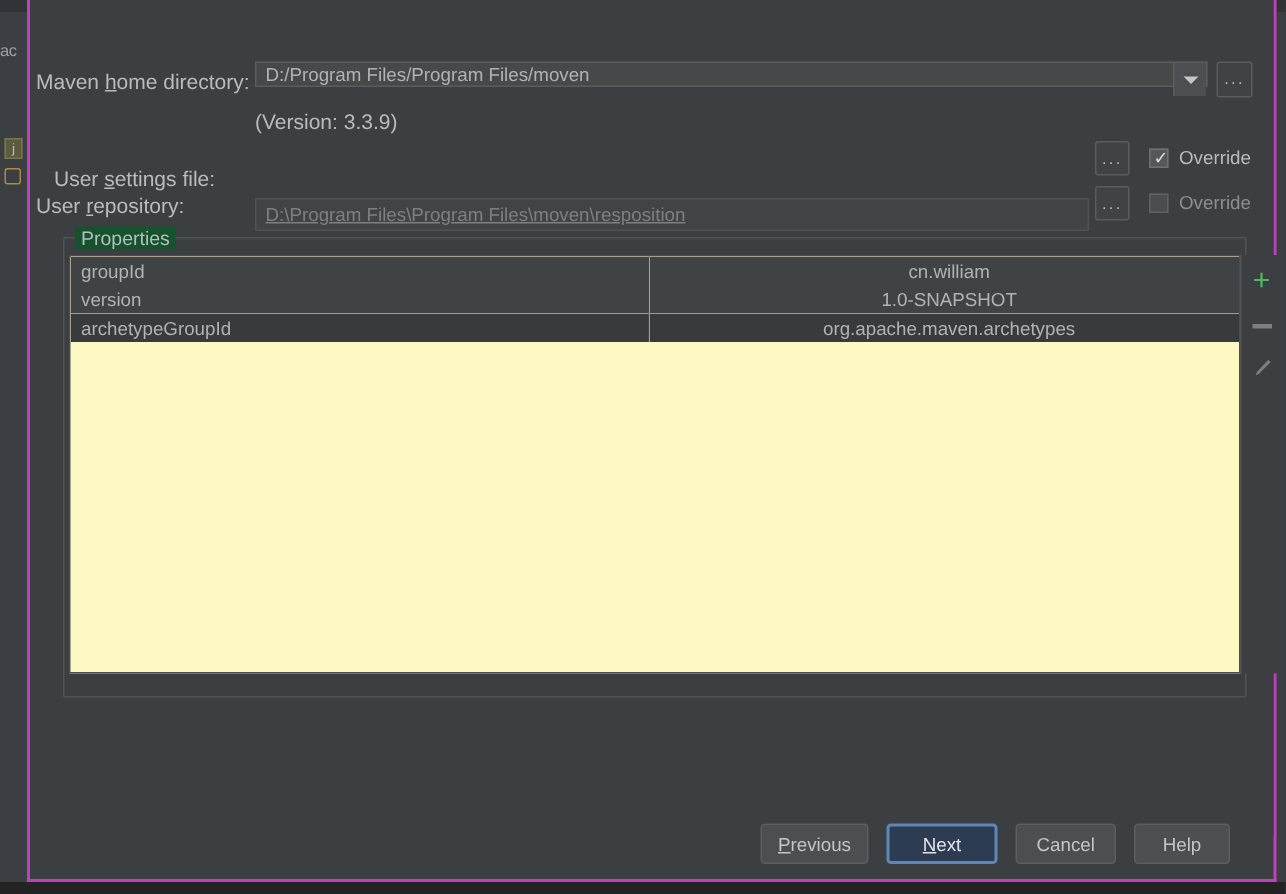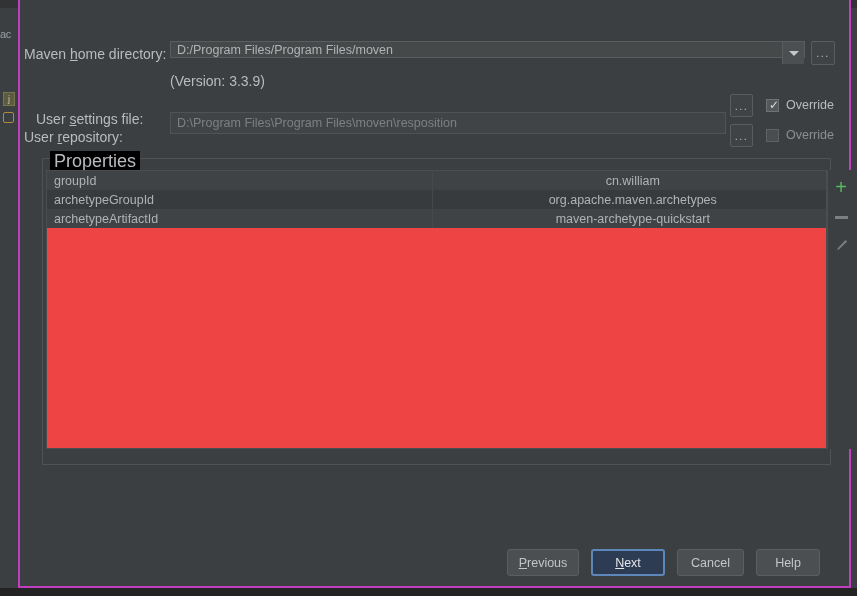--- a/index.html
+++ b/index.html
@@ -123,7 +123,7 @@
     </div>
 
     <div class="lbl" style="left:4px;top:129px;"><span>User </span><u>r</u><span>epository:</span></div>
-    <div class="field disabled" style="left:150px;top:112px;width:556px;height:22px;">D:\Program Files\Program Files\moven\resposition</div>
+    <div class="field disabled" style="left:150px;top:132px;width:556px;height:22px;text-decoration:underline;">D:\Program Files\Program Files\moven\resposition</div>
     <div class="btn-dots" style="left:710px;top:124px;width:23px;height:23px;">...</div>
     <div class="chk-row" style="left:746px;top:128px;">
       <span class="chk off"></span>

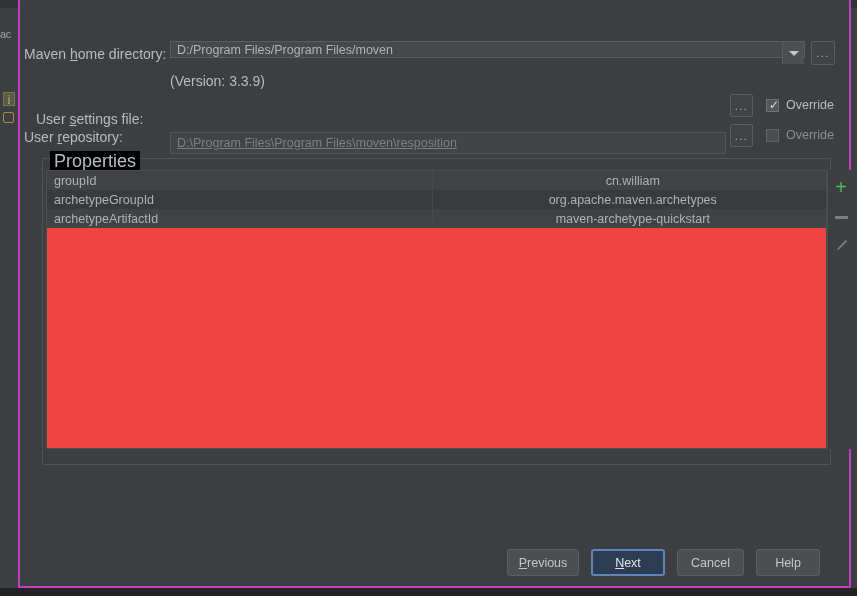--- a/index.html
+++ b/index.html
@@ -58,7 +58,7 @@
   
   .group{position:absolute;left:22px;top:158px;width:789px;height:307px;
          border:1px solid #4f5355;box-sizing:border-box;border-radius:1px;}
-  .group-title{position:absolute;left:30px;top:151px;background:#000000;padding:0 4px;color:#b9bcbf;font-size:18px;}
+  .group-title{position:absolute;left:30px;top:151px;background:#14532d;padding:0 4px;color:#b9bcbf;font-size:13px;}
   .table-wrap{position:absolute;left:26px;top:170px;width:781px;height:279px;
               box-sizing:border-box;border:1px solid #4a4e50;background:#ef4444;overflow:hidden;}
   .tbl{width:100%;border-collapse:collapse;table-layout:fixed;}

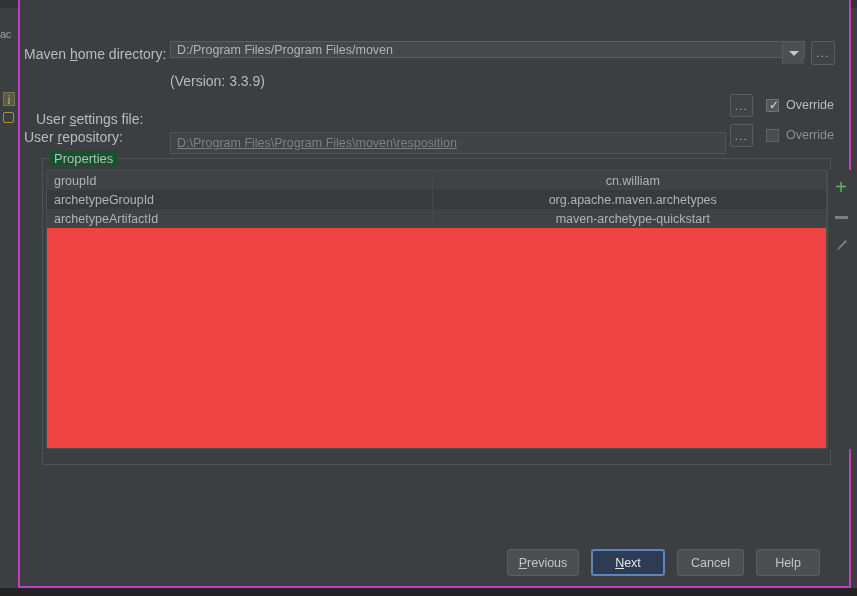--- a/index.html
+++ b/index.html
@@ -60,7 +60,7 @@
          border:1px solid #4f5355;box-sizing:border-box;border-radius:1px;}
   .group-title{position:absolute;left:30px;top:151px;background:#14532d;padding:0 4px;color:#b9bcbf;font-size:13px;}
   .table-wrap{position:absolute;left:26px;top:170px;width:781px;height:279px;
-              box-sizing:border-box;border:1px solid #4a4e50;background:#ef4444;overflow:hidden;}
+              box-sizing:border-box;border:1px solid #4a4e50;background:#fef9c3;overflow:hidden;}
   .tbl{width:100%;border-collapse:collapse;table-layout:fixed;}
   .tbl tr{height:19px;}
   .tbl tr.odd{background:#3f4346;}

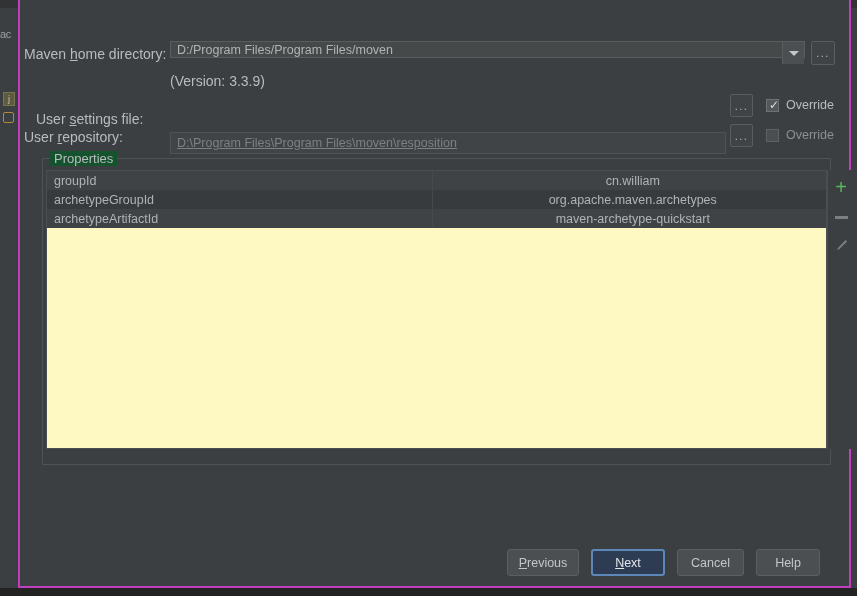--- a/index.html
+++ b/index.html
@@ -144,6 +144,10 @@
               <td>groupId</td>
               <td class="v">cn.william</td>
             </tr>
+            <tr class="odd">
+              <td>version</td>
+              <td class="v">1.0-SNAPSHOT</td>
+            </tr>
             <tr class="even">
               <td>archetypeGroupId</td>
               <td class="v">org.apache.maven.archetypes</td>

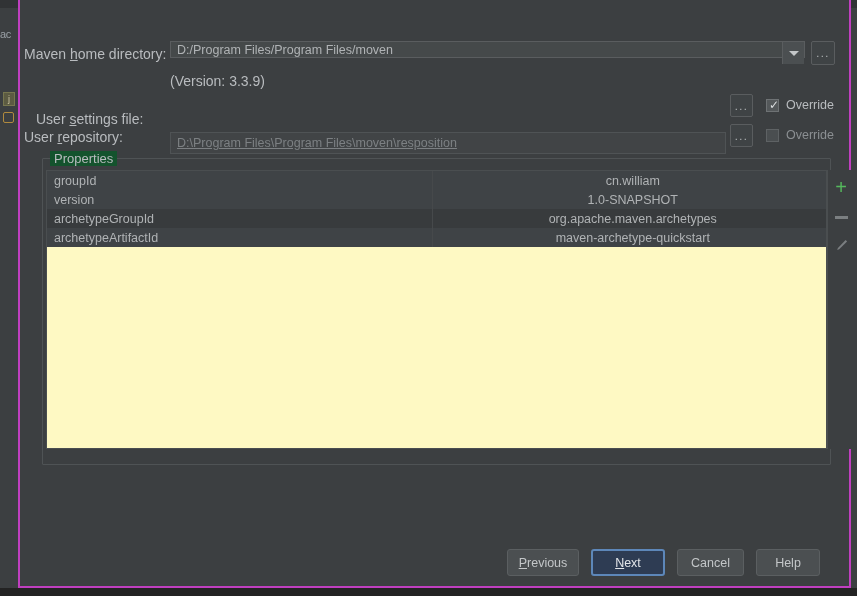--- a/index.html
+++ b/index.html
@@ -152,10 +152,6 @@
               <td>archetypeGroupId</td>
               <td class="v">org.apache.maven.archetypes</td>
             </tr>
-            <tr class="odd">
-              <td>archetypeArtifactId</td>
-              <td class="v">maven-archetype-quickstart</td>
-            </tr>
           </tbody>
       </table>
     </div>

